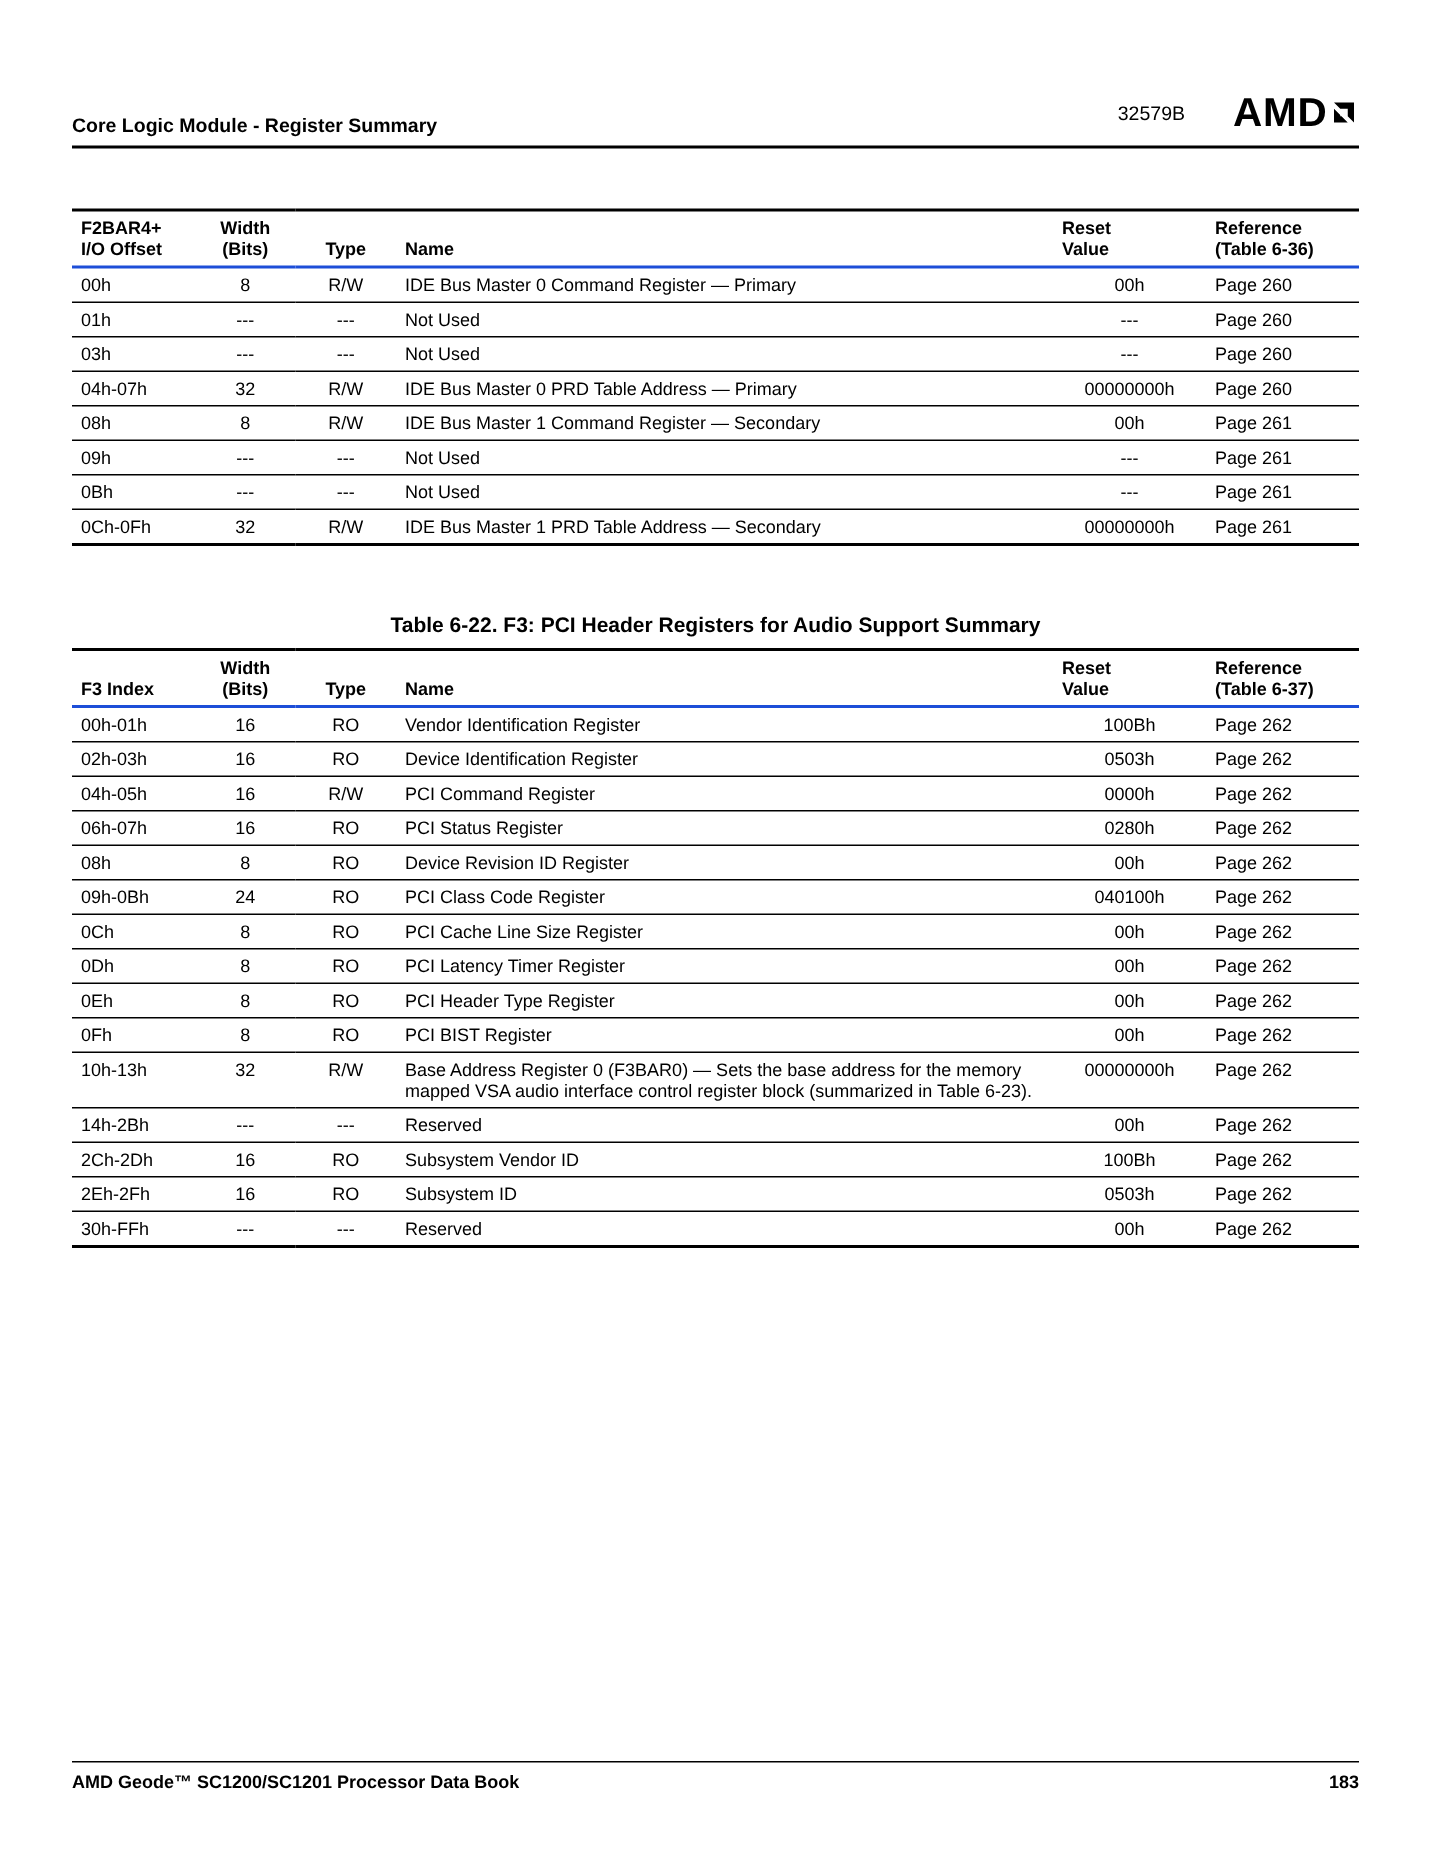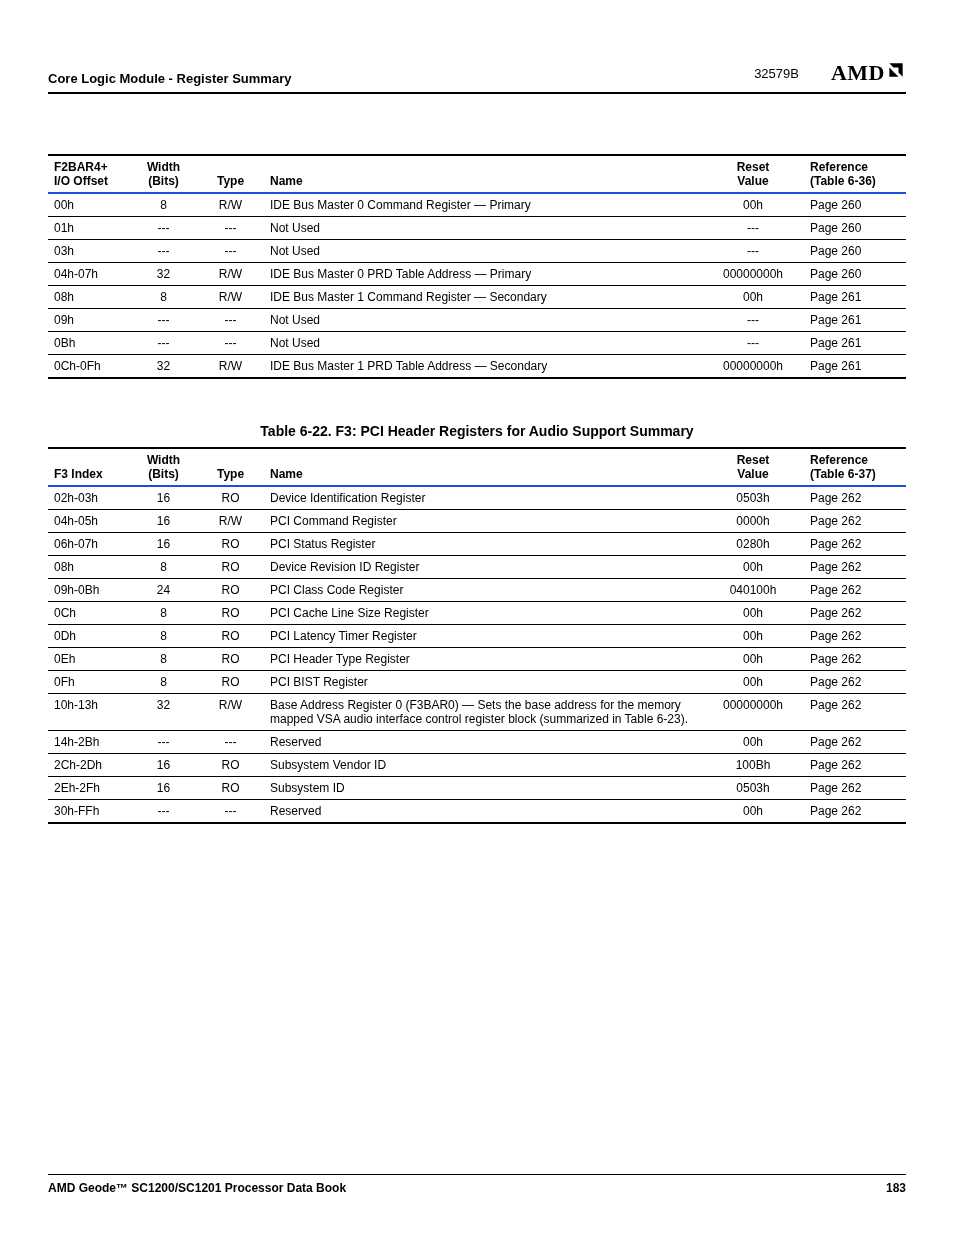--- a/index.html
+++ b/index.html
@@ -23,7 +23,7 @@
     align-items: flex-end;
     border-bottom: 2px solid #000;
     padding-bottom: 6px;
-    margin-bottom: 60px;
+    margin-bottom: 40px;
   }
   .topbar-left {
     font-size: 13px;

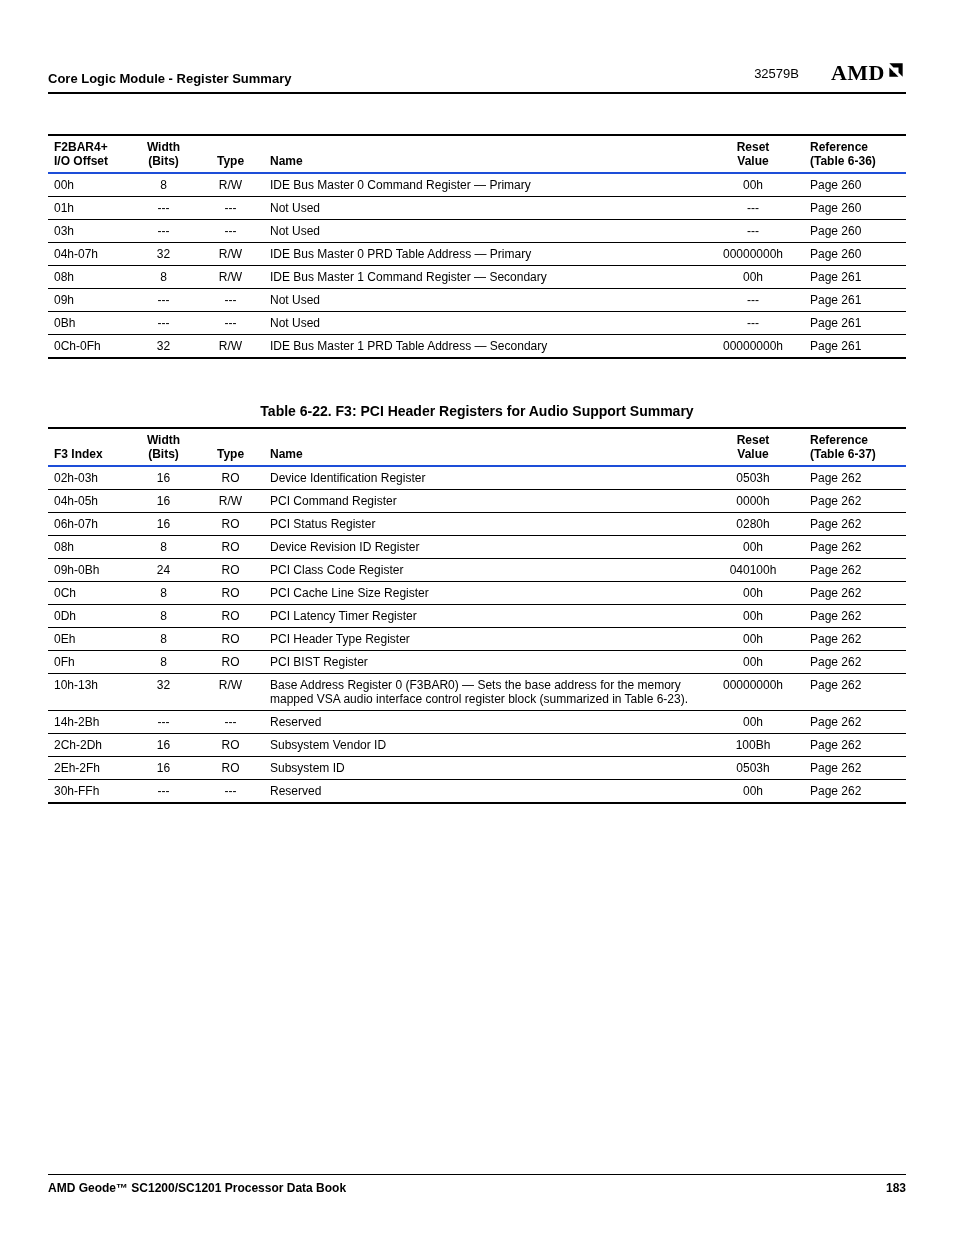--- a/index.html
+++ b/index.html
@@ -38,12 +38,12 @@
     font-size: 13px;
   }
   .logo {
-    font-family: Liberation Serif, serif;
+    font-family: Liberation Sans, sans-serif;
     font-weight: 900;
-    font-size: 22px;
+    font-size: 27px;
     letter-spacing: 0.5px;
     display: flex;
-    align-items: flex-start;
+    align-items: flex-end;
   }
   .logo-arrow {
     font-size: 22px;

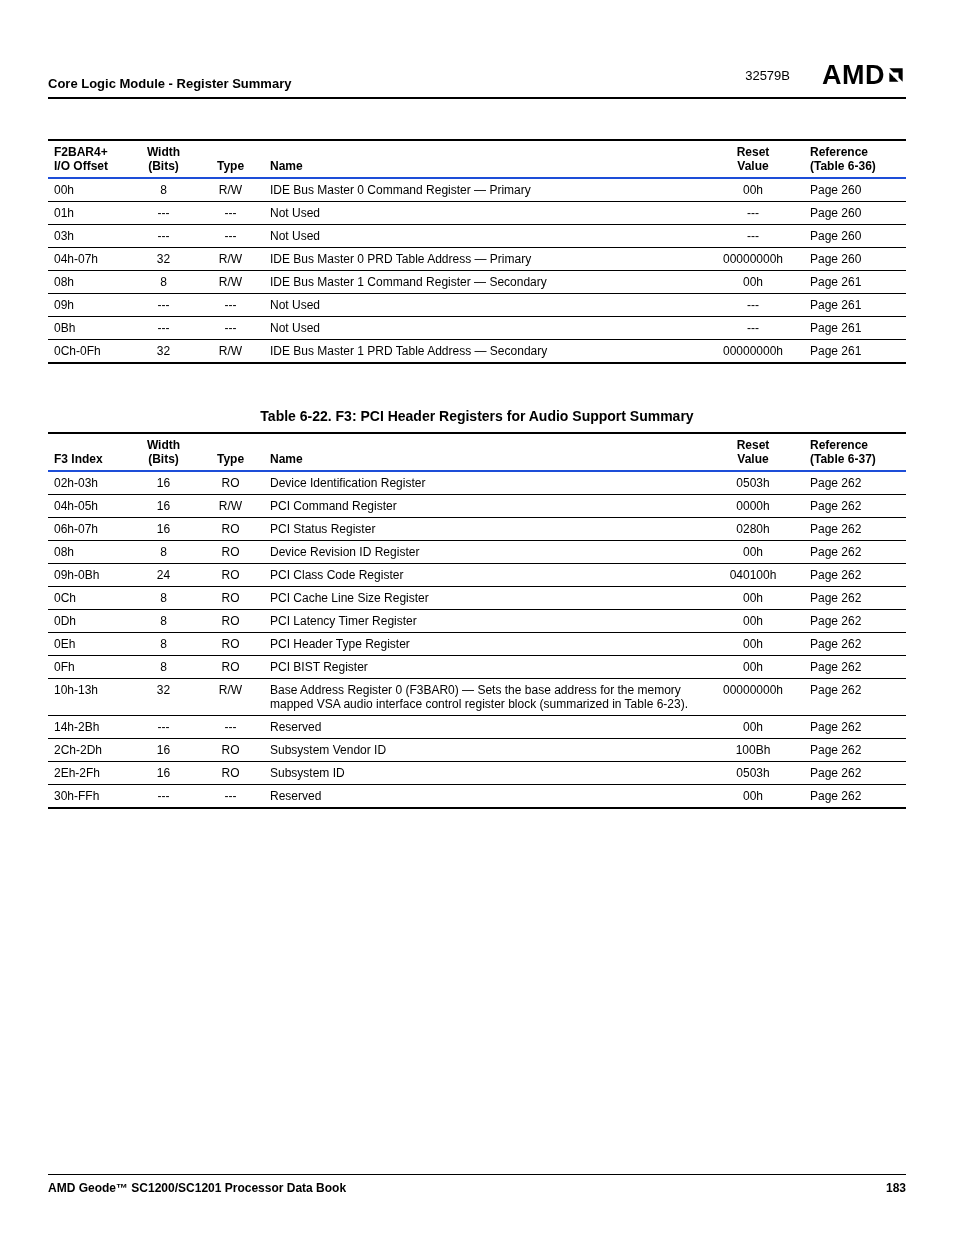--- a/index.html
+++ b/index.html
@@ -83,7 +83,7 @@
   .col-width  { width: 55px; text-align: center;}
   .col-type   { width: 55px; text-align: center; margin-top: 10px;}
   .col-name   { }
-  .col-reset  { width: 90px; text-align: center;}
+  .col-reset  { width: 90px; text-align: left;}
   .col-ref    { width: 90px; text-align: left;}
   td.center { text-align: center; }
   .spacer { flex: 1; }

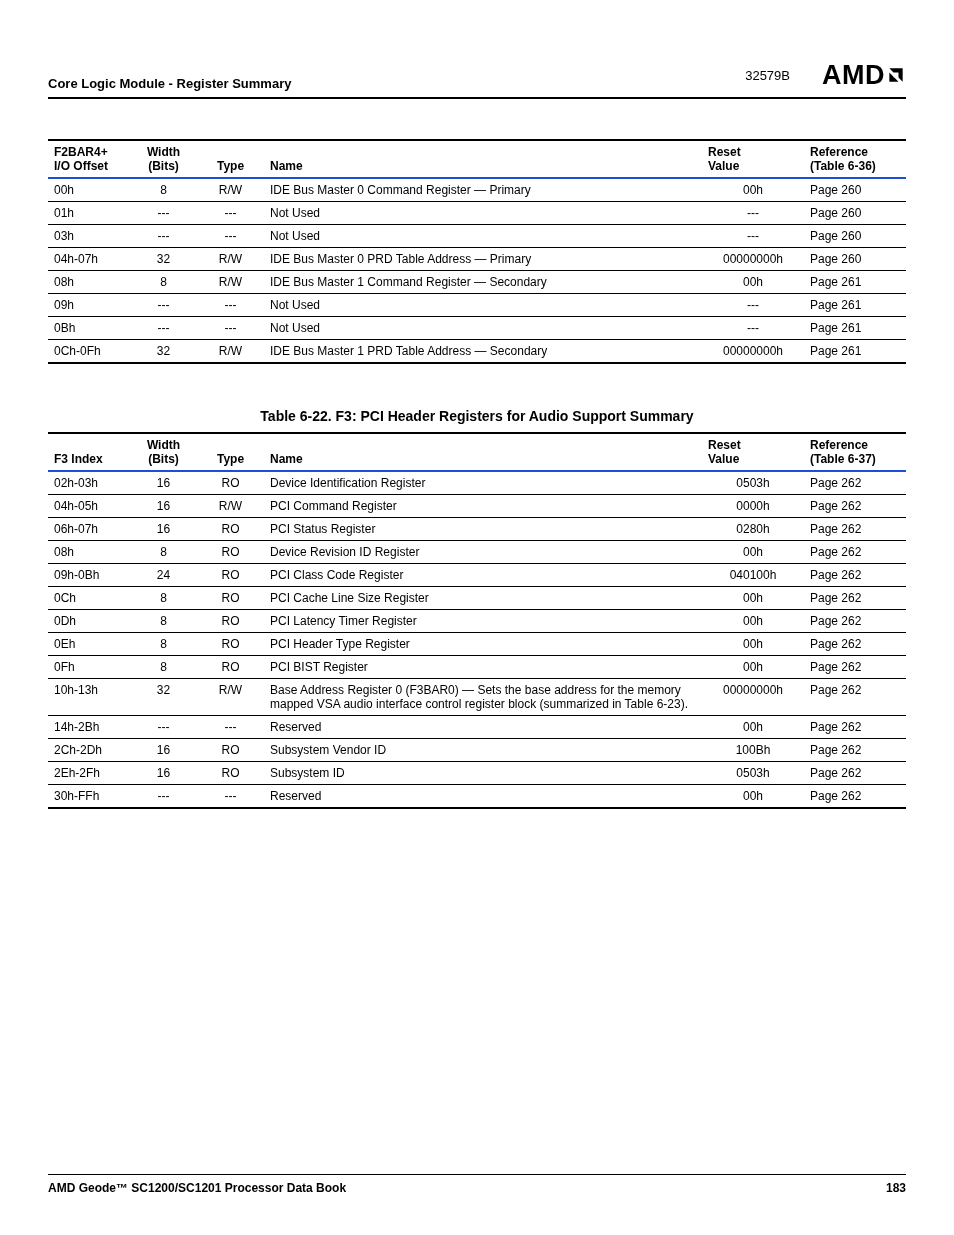--- a/index.html
+++ b/index.html
@@ -219,6 +219,14 @@
     </thead>
     <tbody id="tbody2">
         <tr>
+          <td class="col-offset">00h-01h</td>
+          <td class="col-width center">16</td>
+          <td class="col-type center">RO</td>
+          <td class="col-name">Vendor Identification Register</td>
+          <td class="col-reset center">100Bh</td>
+          <td class="col-ref">Page 262</td>
+        </tr>
+        <tr>
           <td class="col-offset">02h-03h</td>
           <td class="col-width center">16</td>
           <td class="col-type center">RO</td>

